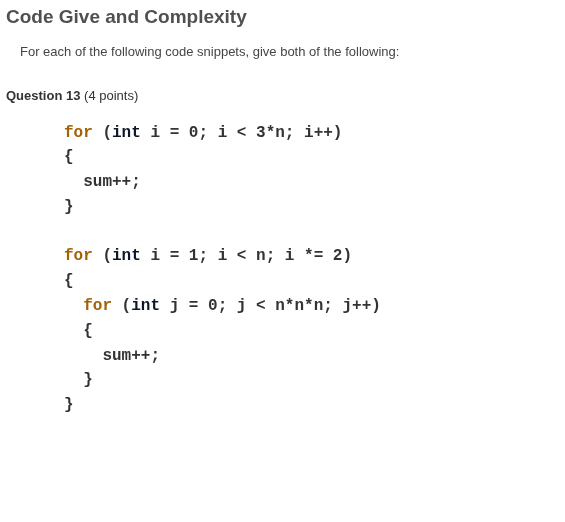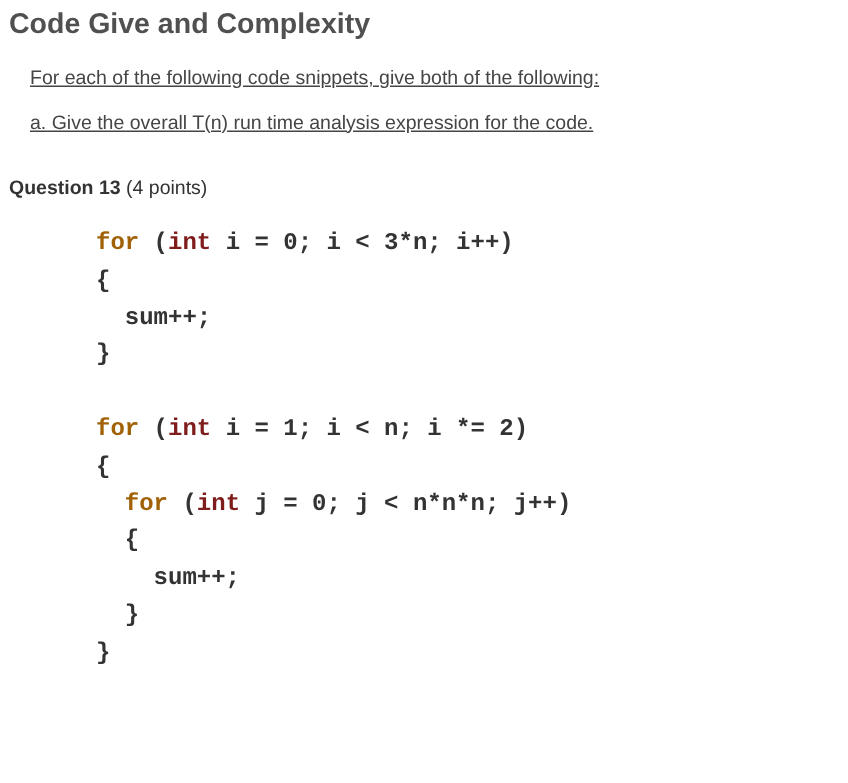--- a/index.html
+++ b/index.html
@@ -24,7 +24,6 @@
     font-size: 13px;
     line-height: 1.5;
     color: #454545;
-    text-decoration: underline;
   }
   .instructions p {
     margin: 0 0 10px 0;

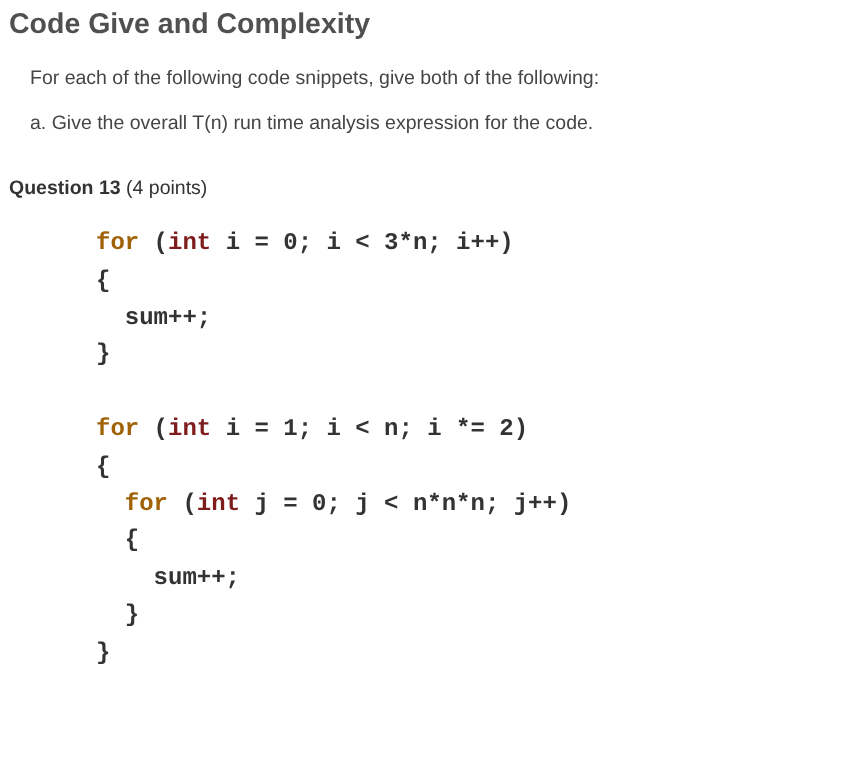--- a/index.html
+++ b/index.html
@@ -57,7 +57,6 @@
 
   <div class="instructions">
     <p>For each of the following code snippets, give both of the following:</p>
-    <p>a. Give the overall T(n) run time analysis expression for the code.</p>
   </div>
 
   <div class="question-label">

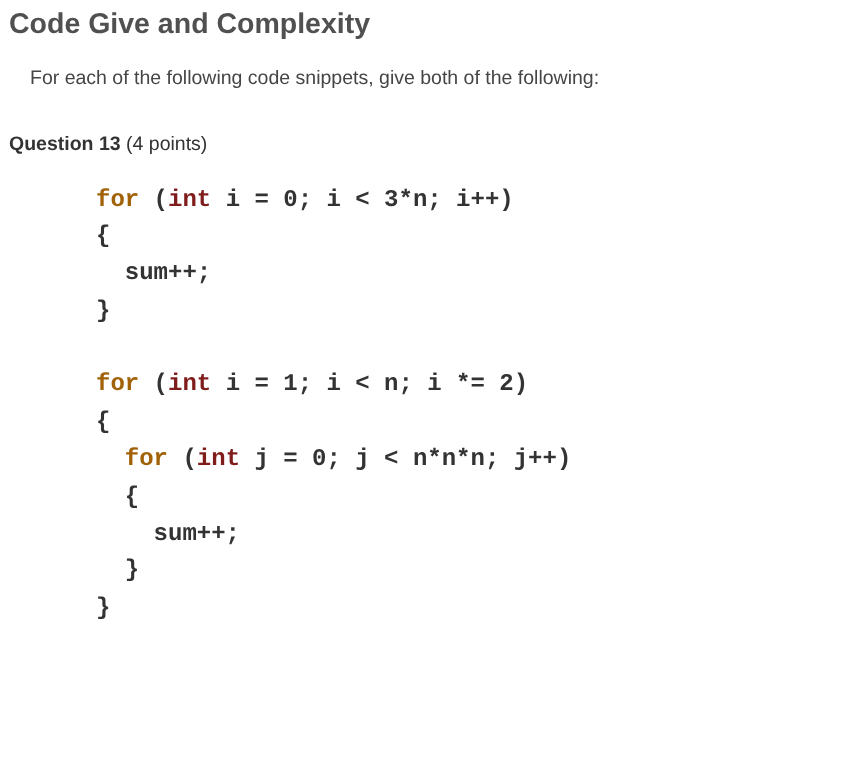--- a/index.html
+++ b/index.html
@@ -46,7 +46,7 @@
     color: #333;
   }
   .code-block .kw  { color: #a16207; }
-  .code-block .typ { color: #7f1d1d; }
+  .code-block .typ { color: #0f172a; }
 </style>
 </head>
 <body>

